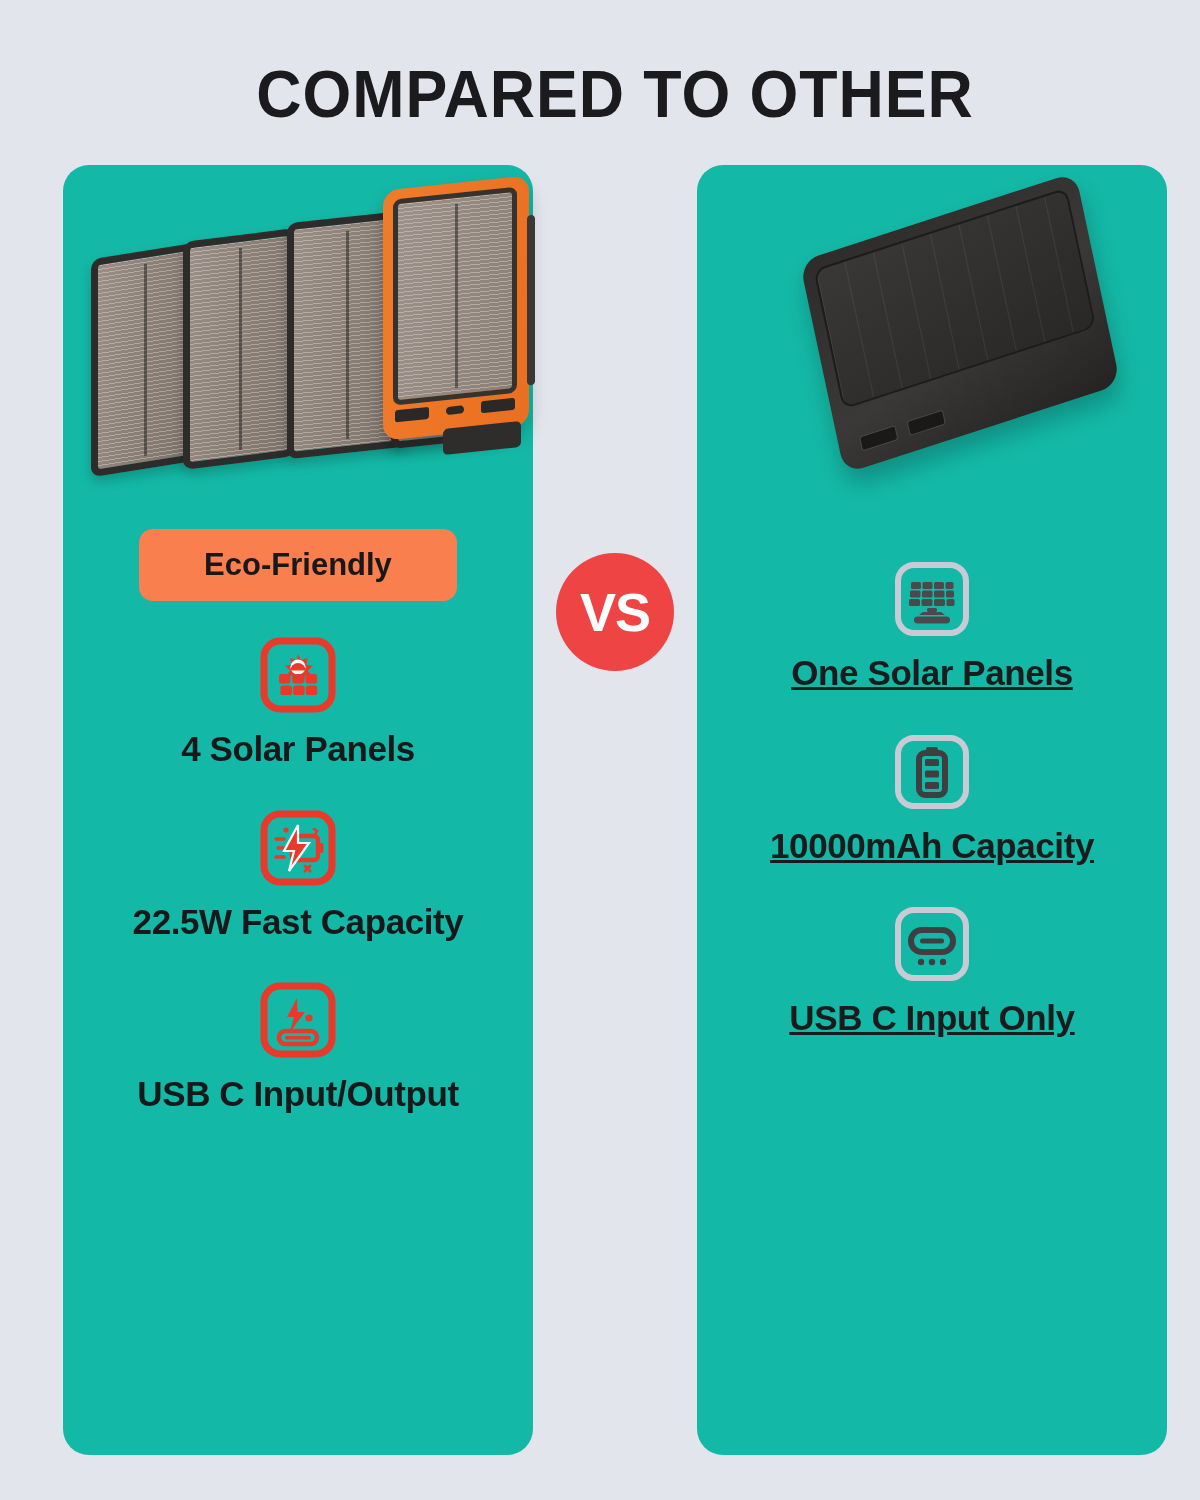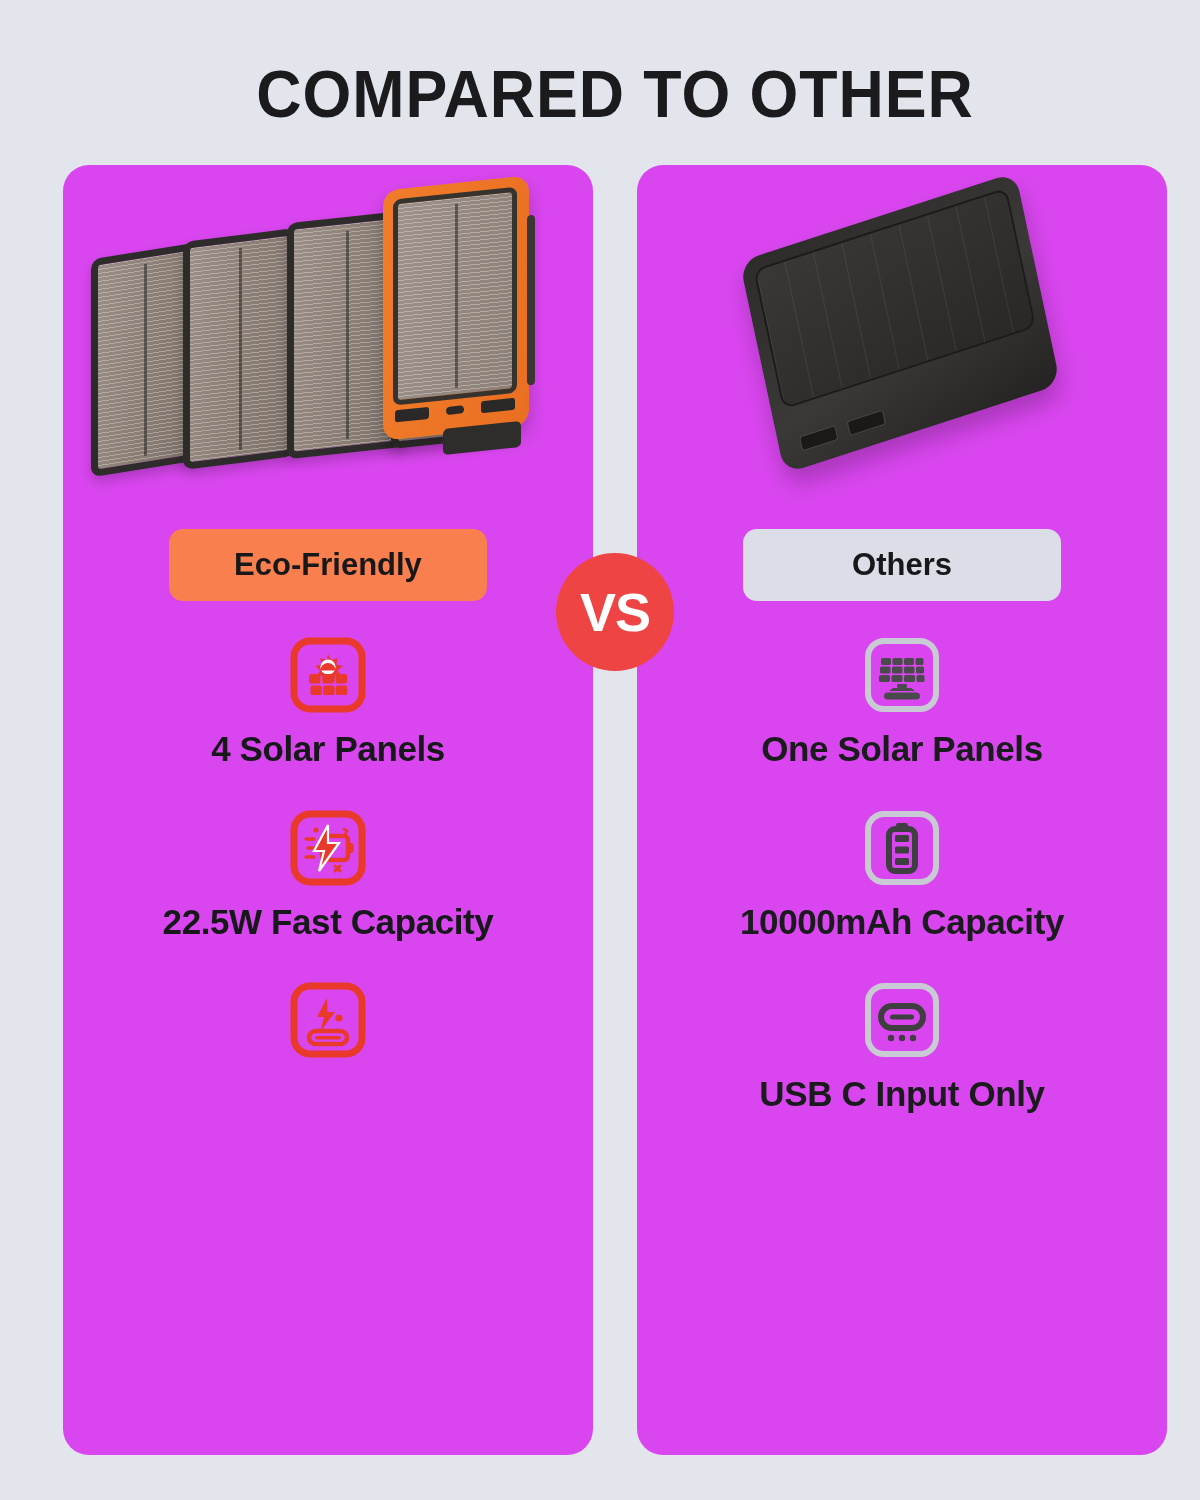--- a/index.html
+++ b/index.html
@@ -46,8 +46,8 @@
   }
 
   .panel {
-    width: 530px;
-    background: #d946ef;
+    width: 470px;
+    background: #14b8a6;
     border-radius: 26px;
     box-sizing: border-box;
     padding: 0 0 40px 0;

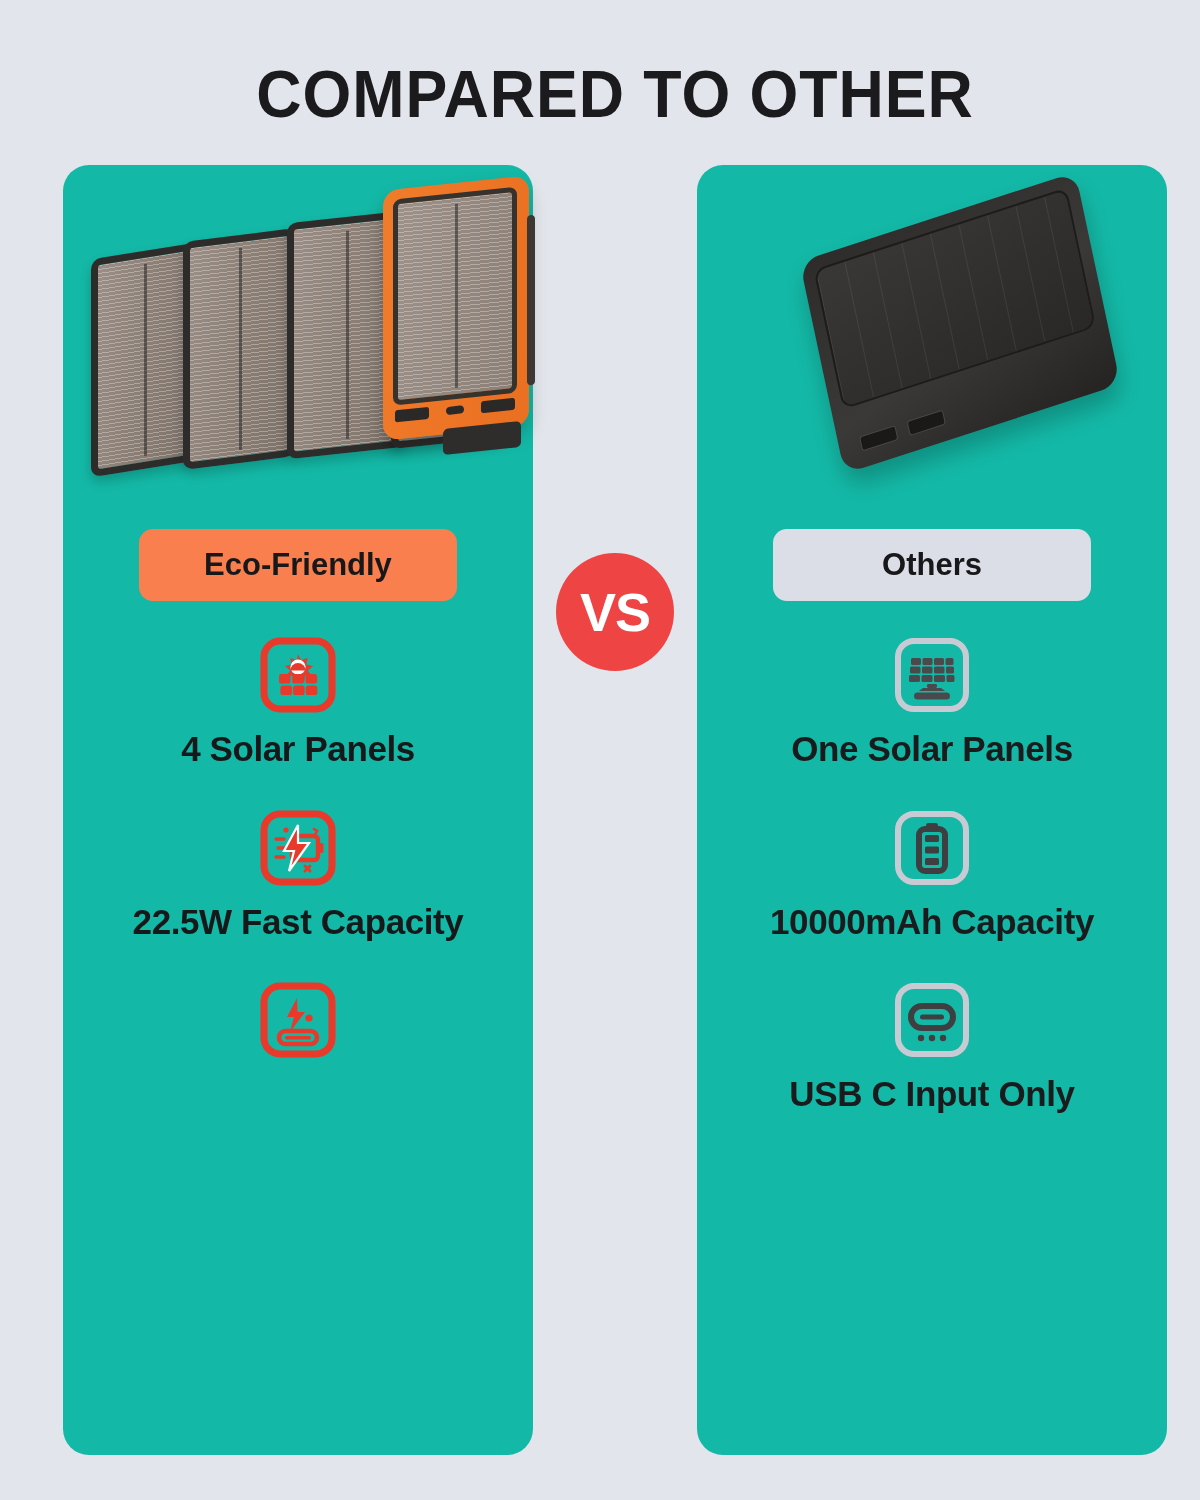--- a/index.html
+++ b/index.html
@@ -414,7 +414,6 @@
         </div>
       </div>
 
-      <div class="badge others">Others</div>
 
       <div class="features">
 

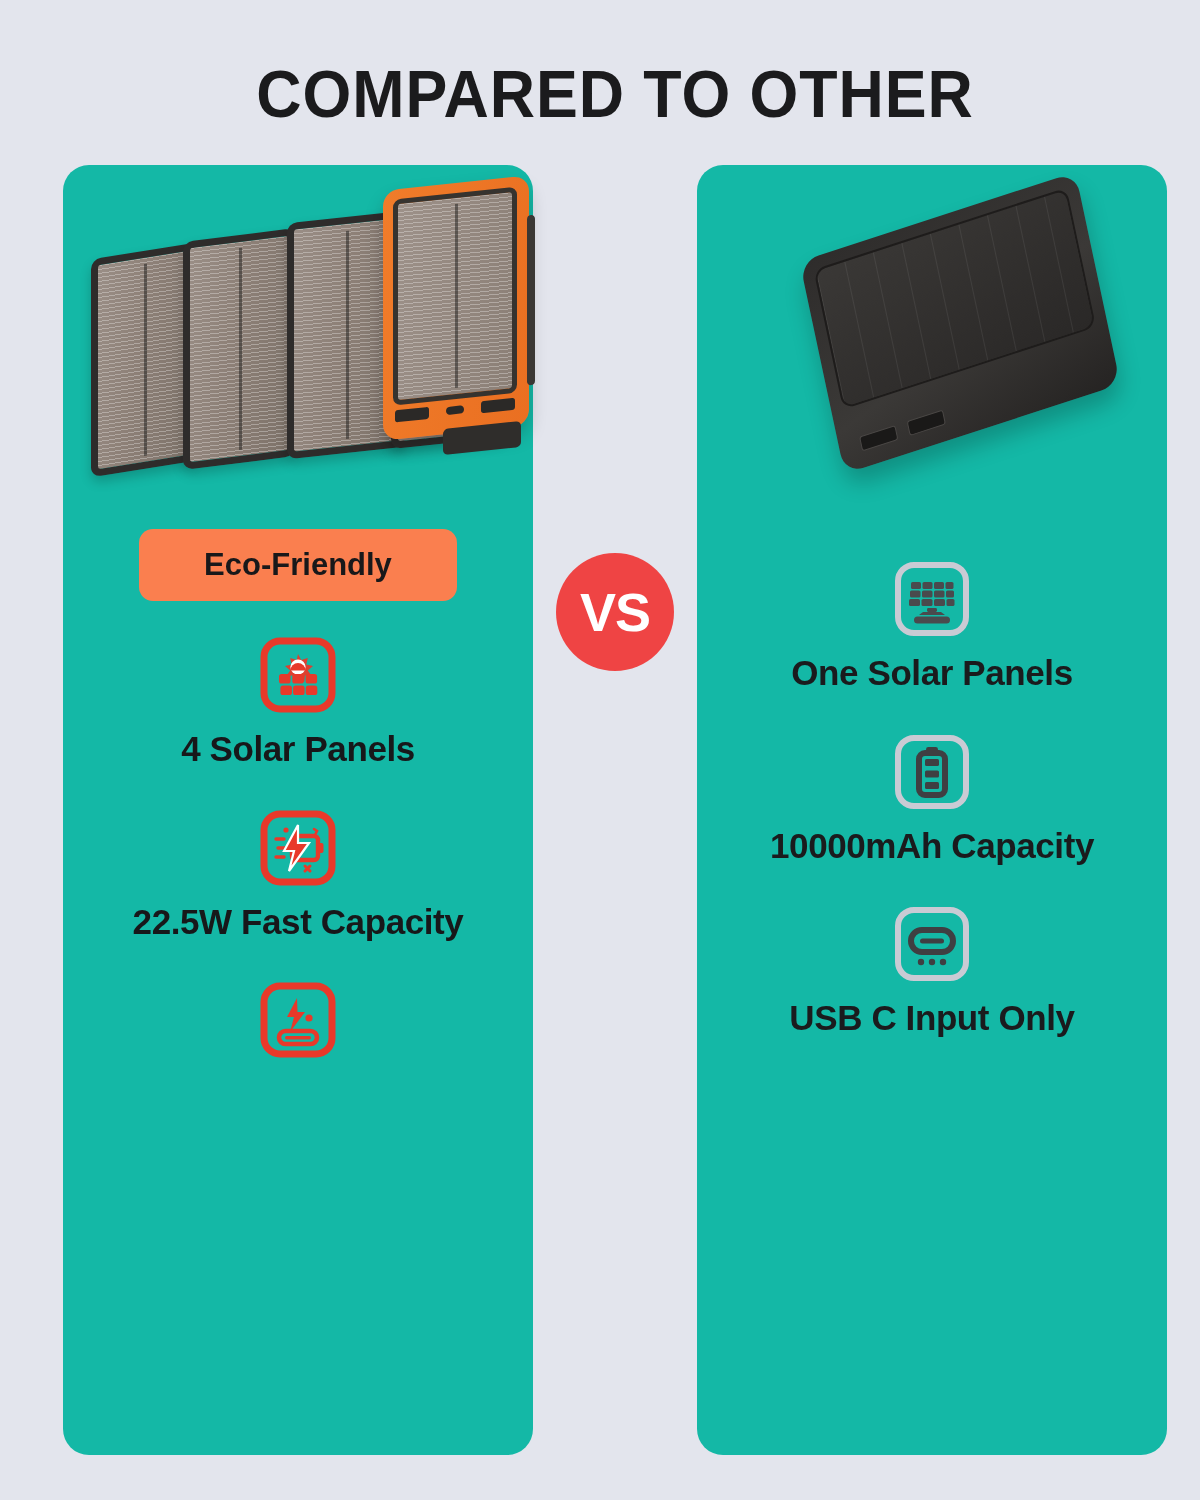--- a/index.html
+++ b/index.html
@@ -294,7 +294,7 @@
     letter-spacing: -0.4px;
     white-space: nowrap;
   }
-  .panel.right .feat-label { color: #1a1b1d; }
+  .panel.right .feat-label { color: #1a1b1d; text-decoration: underline; }
 </style>
 </head>
 <body>

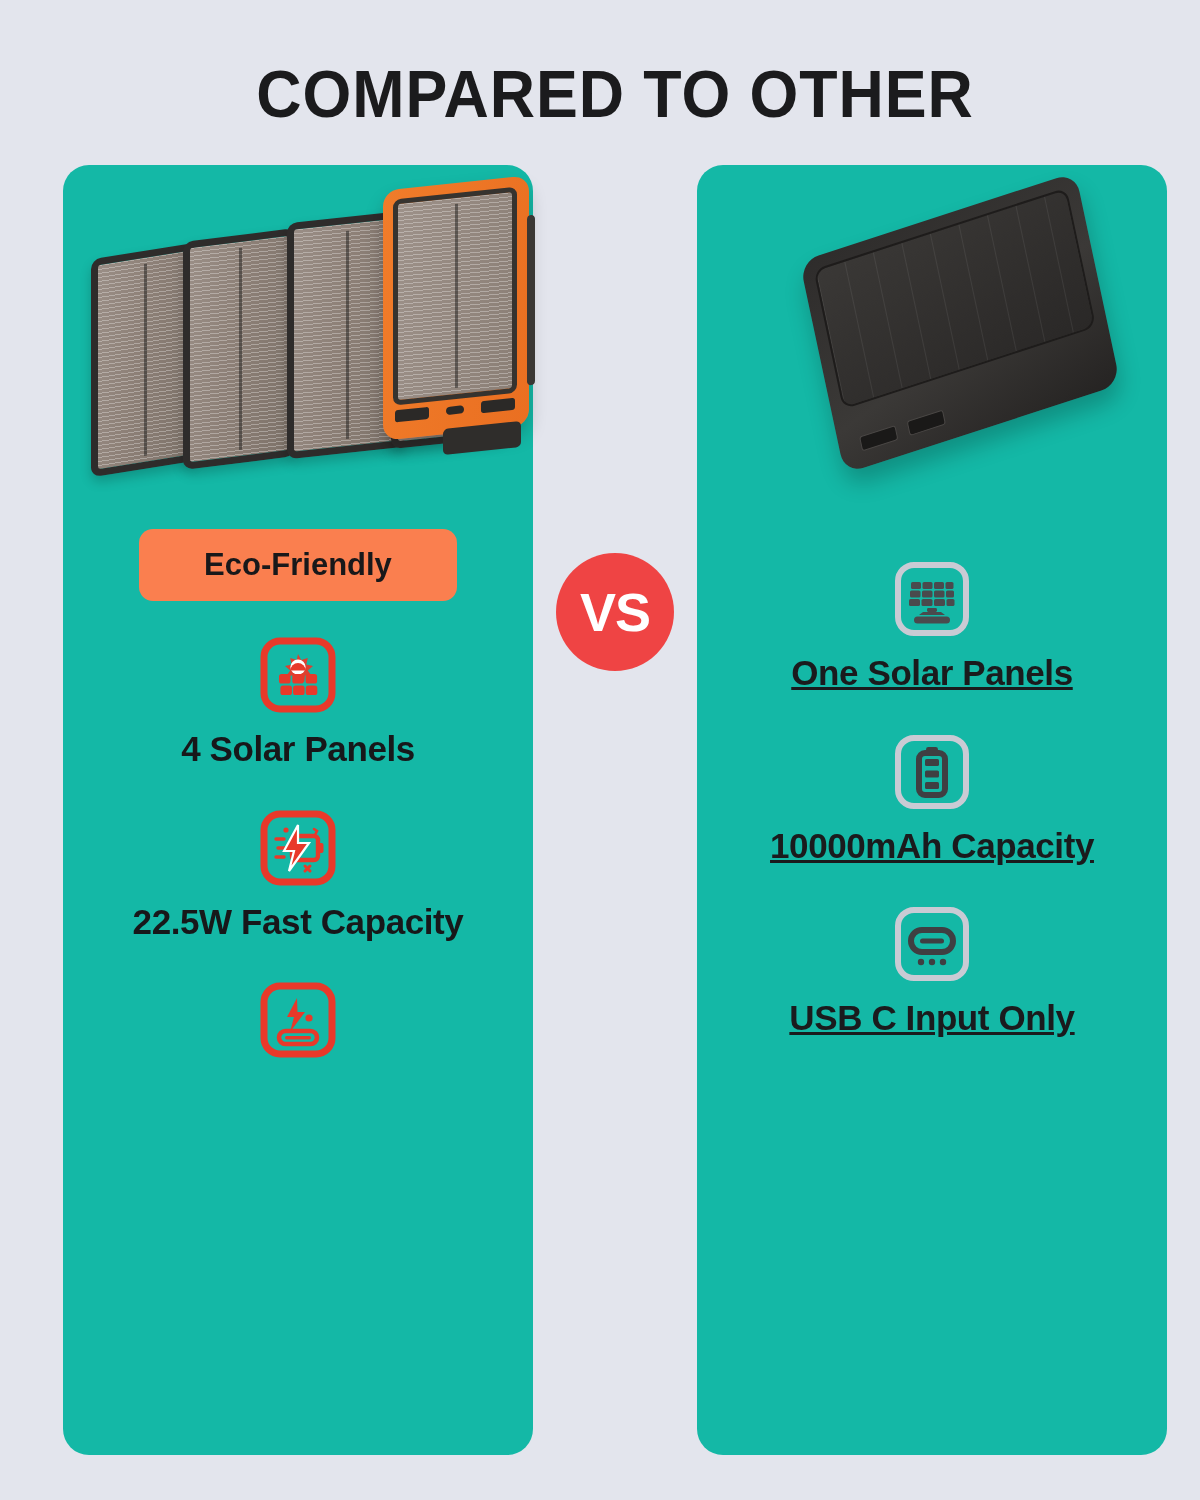--- a/index.html
+++ b/index.html
@@ -395,6 +395,7 @@
               <rect x="26" y="55" width="26" height="3.4" rx="1.7" fill="#e8392a"></rect>
             </svg>
           </div>
+          <div class="feat-label">USB C Input/Output</div>
         </div>
 
       </div>

